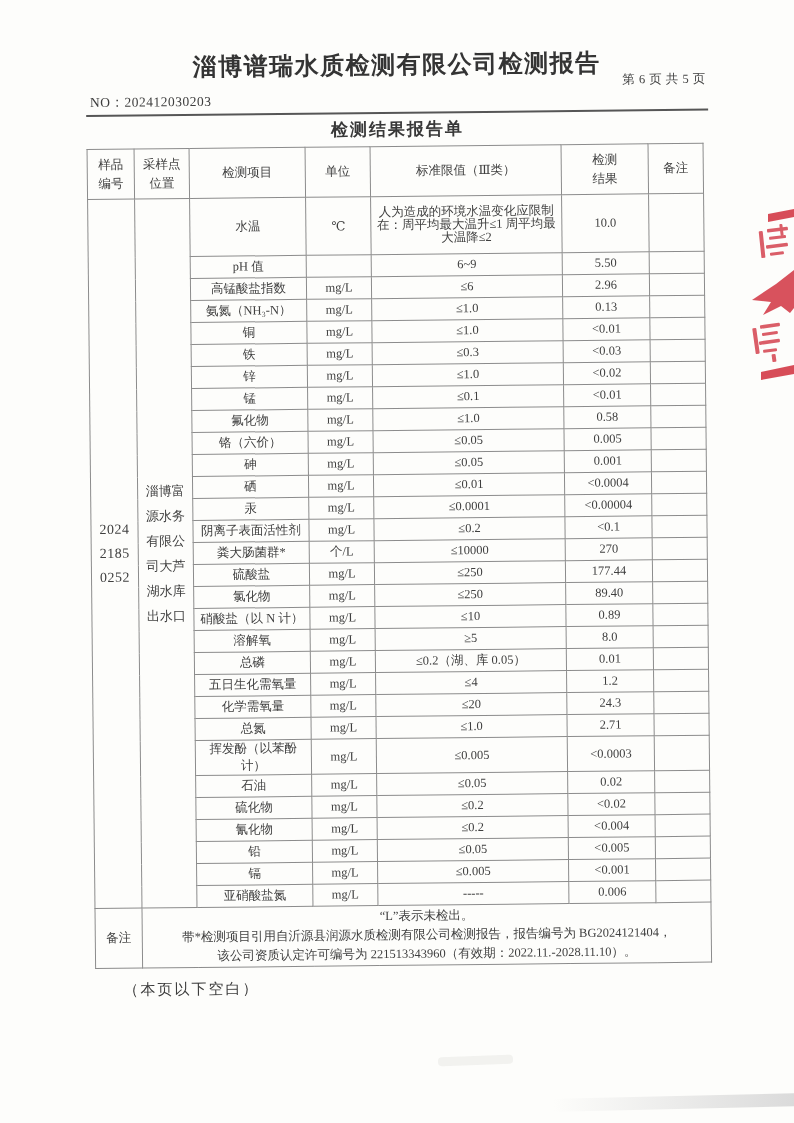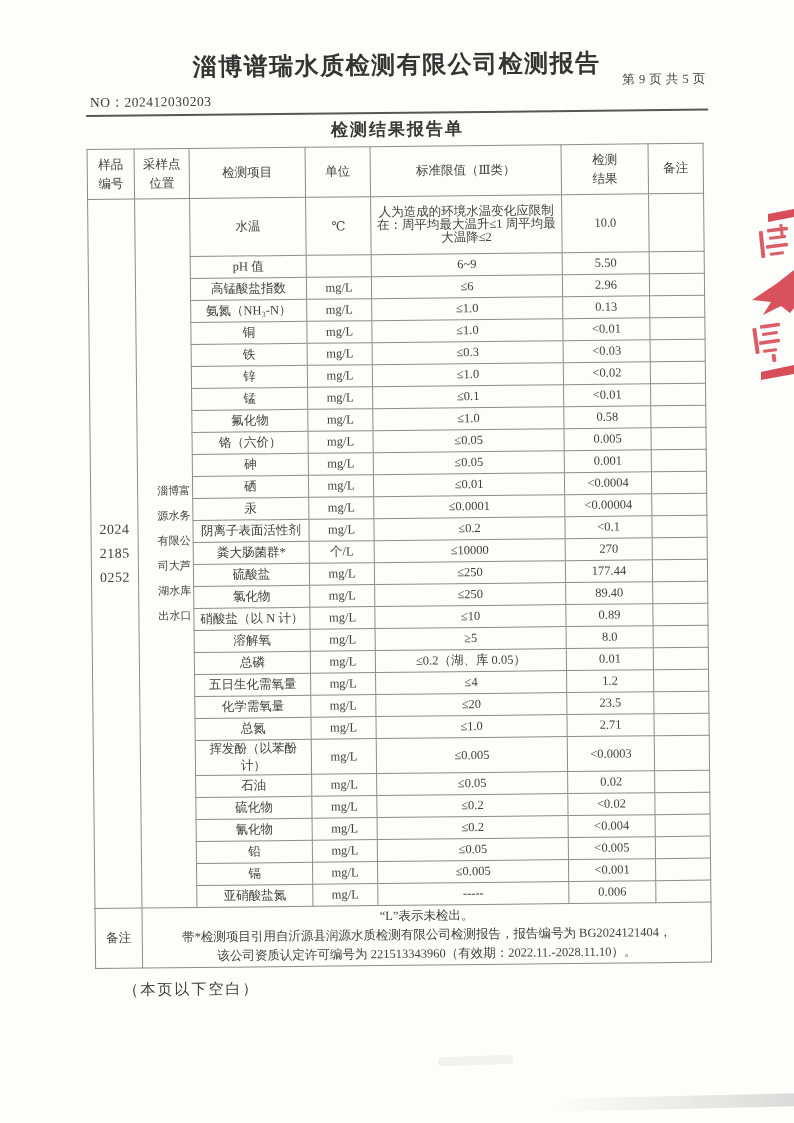--- a/index.html
+++ b/index.html
@@ -60,7 +60,7 @@
   <div class="title">淄博谱瑞水质检测有限公司检测报告</div>
   <div class="no-row">
     <span>NO：202412030203</span>
-    <span class="page-indicator">第 9 页 共 5 页</span>
+    <span class="page-indicator">第 6 页 共 5 页</span>
   </div>
   <div class="subtitle">检测结果报告单</div>
 

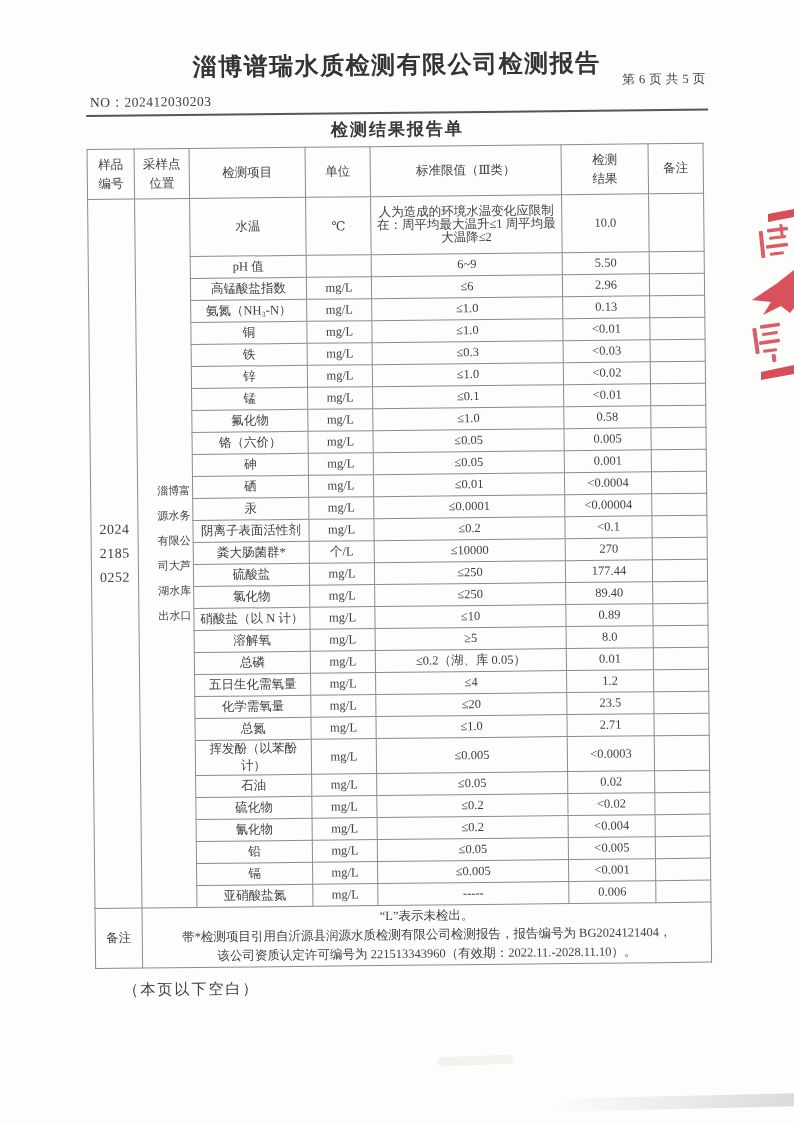--- a/index.html
+++ b/index.html
@@ -37,7 +37,7 @@
   tbody tr.row-tall { height:58px; }
   td.std-small { font-size:9px; line-height:13px; color:#4c4c4c; padding:0 9px; }
   td.sample-id-cell div { line-height:24px; font-size:14px; letter-spacing:0.5px; }
-  td.loc-cell div { line-height:25px; font-size:11px;text-align:right; }
+  td.loc-cell div { line-height:25px; font-size:13px; }
   tr.remark-row { height:60px; }
   td.remark-text-cell { text-align:left; padding:3px 10px; }
   td.remark-text-cell div { font-size:12.5px; line-height:19px; white-space:nowrap; }

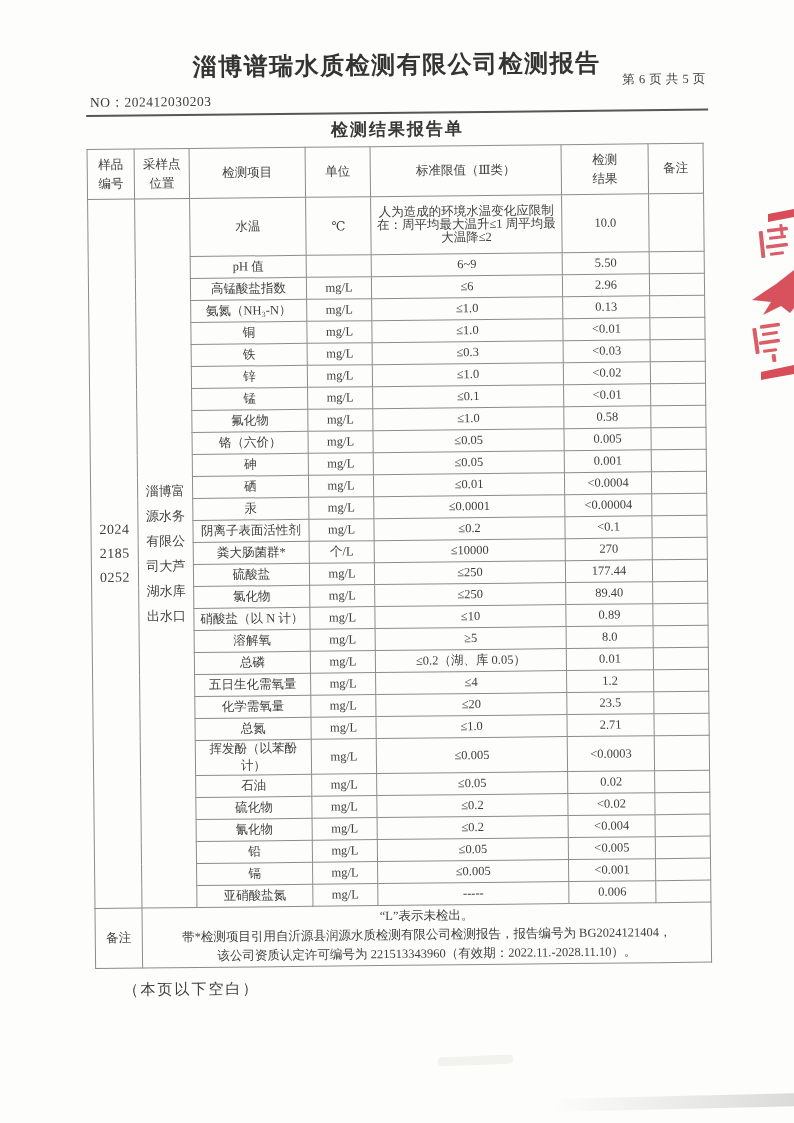--- a/index.html
+++ b/index.html
@@ -267,7 +267,7 @@
           <td>化学需氧量</td>
           <td>mg/L</td>
           <td>≤20</td>
-          <td>23.5</td>
+          <td>24.3</td>
           <td></td>
         </tr>
         <tr>

